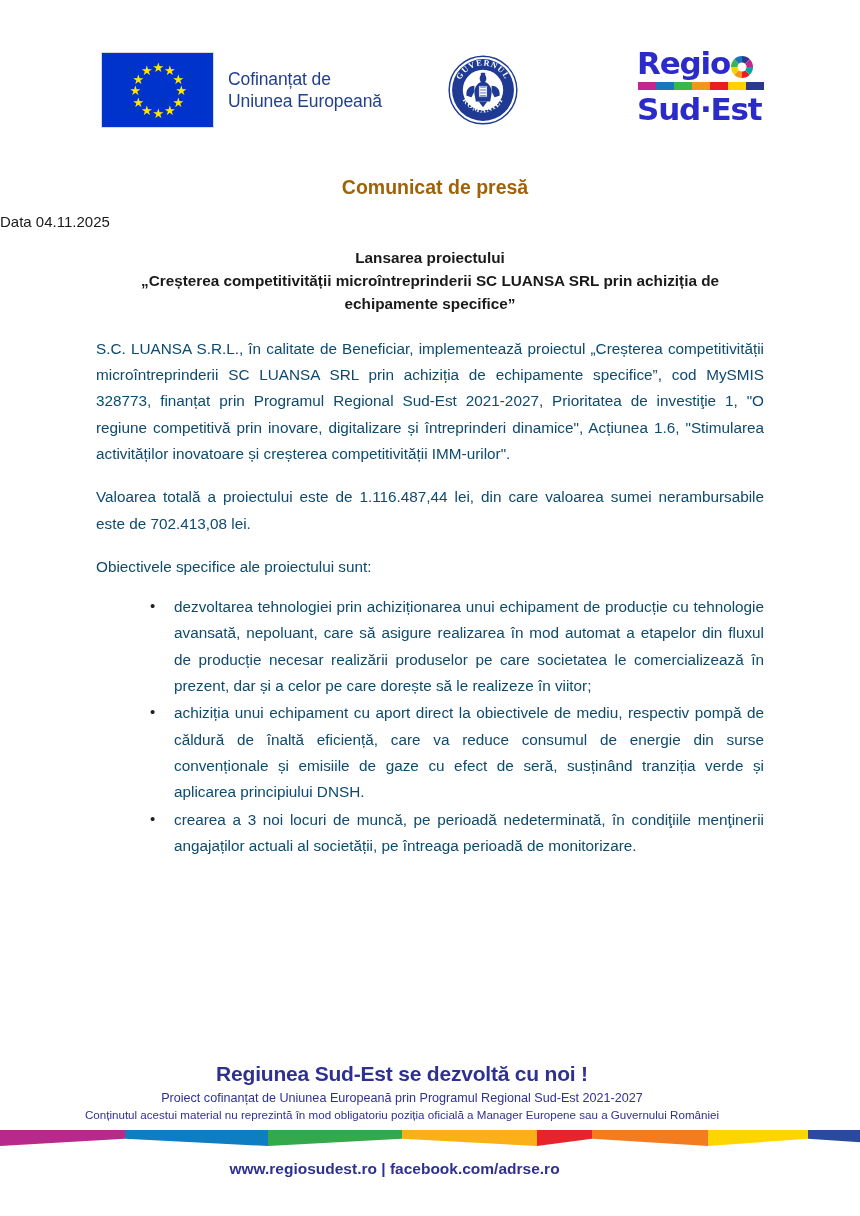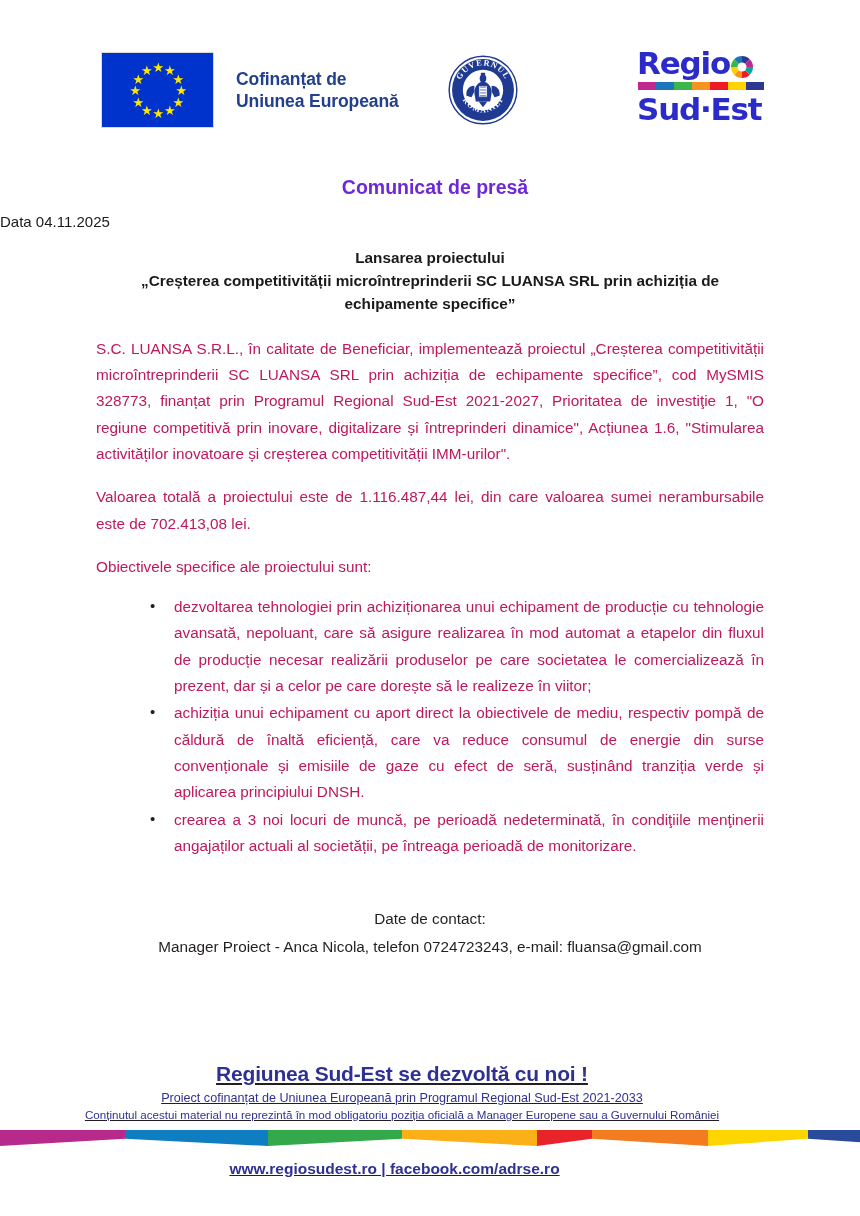--- a/index.html
+++ b/index.html
@@ -56,11 +56,10 @@
   .eu-caption {
     color: #23408e;
     font-size: 17.5px;
-    font-weight: bold;
+    font-weight: normal;
     line-height: 1.28;
     letter-spacing: -0.1px;
     white-space: pre-line;
-    margin-left: 8px;
   }
 
   

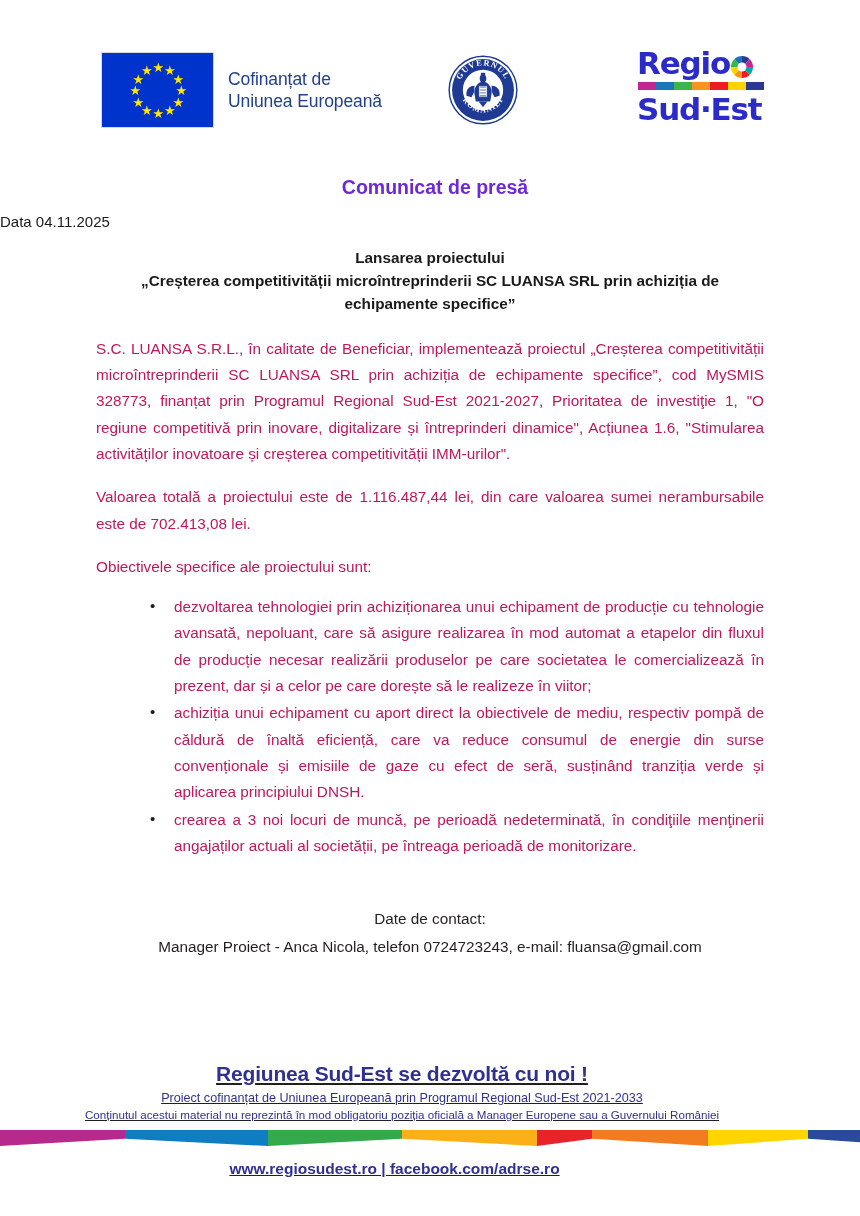--- a/index.html
+++ b/index.html
@@ -145,7 +145,7 @@
     text-align: center;
     font-size: 19.5px;
     font-weight: bold;
-    color: #6d28d9;
+    color: #a16207;
     margin: 0;
     padding-left: 10px;
   }

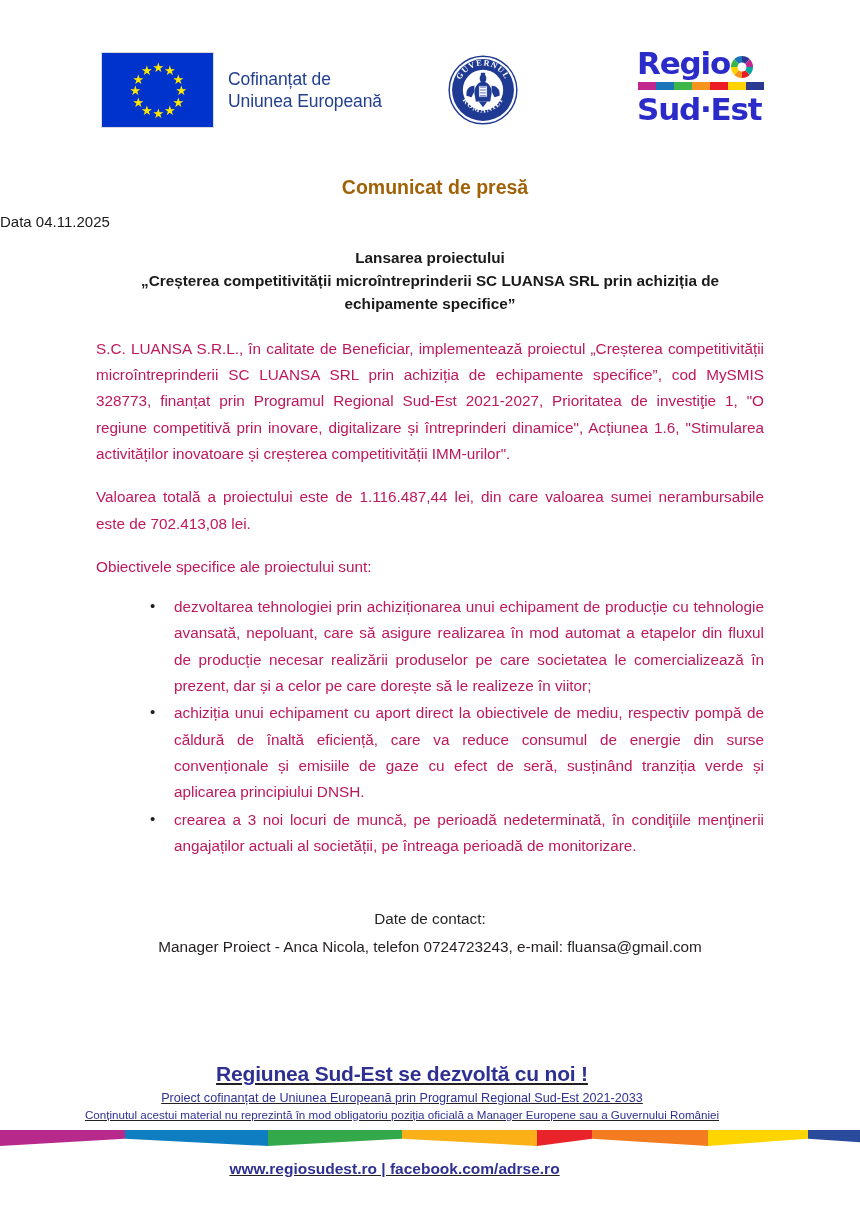--- a/index.html
+++ b/index.html
@@ -171,7 +171,7 @@
     padding-top: 20px;
     font-size: 15.3px;
     line-height: 1.72;
-    color: #be185d;
+    color: #0c4a6e;
   }
   p.para {
     margin: 0 0 17px 0;

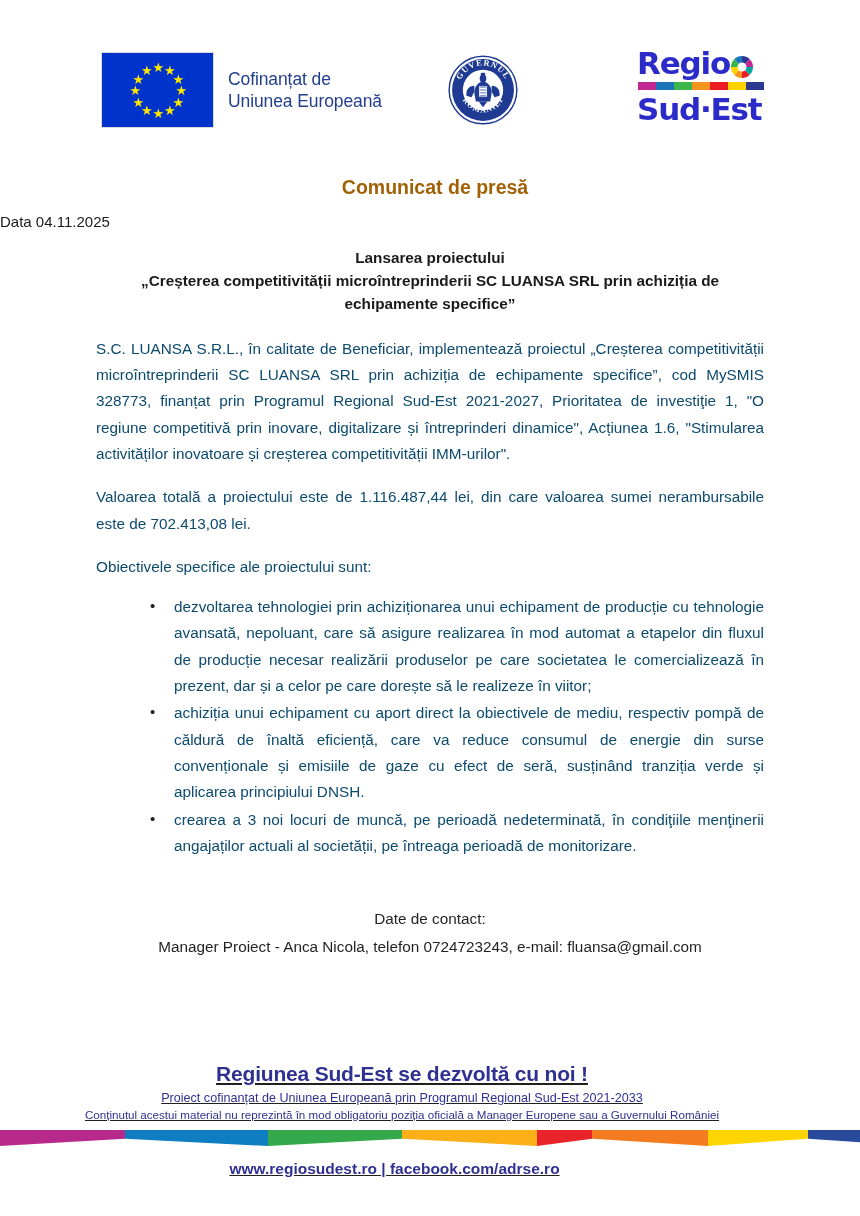--- a/index.html
+++ b/index.html
@@ -361,10 +361,6 @@
 
   </div>
 
-  <div class="contact-block">
-    <div>Date de contact:</div>
-    <div>Manager Proiect - Anca Nicola, telefon 0724723243, e-mail: fluansa@gmail.com</div>
-  </div>
 </div>
 
 <div class="footer">

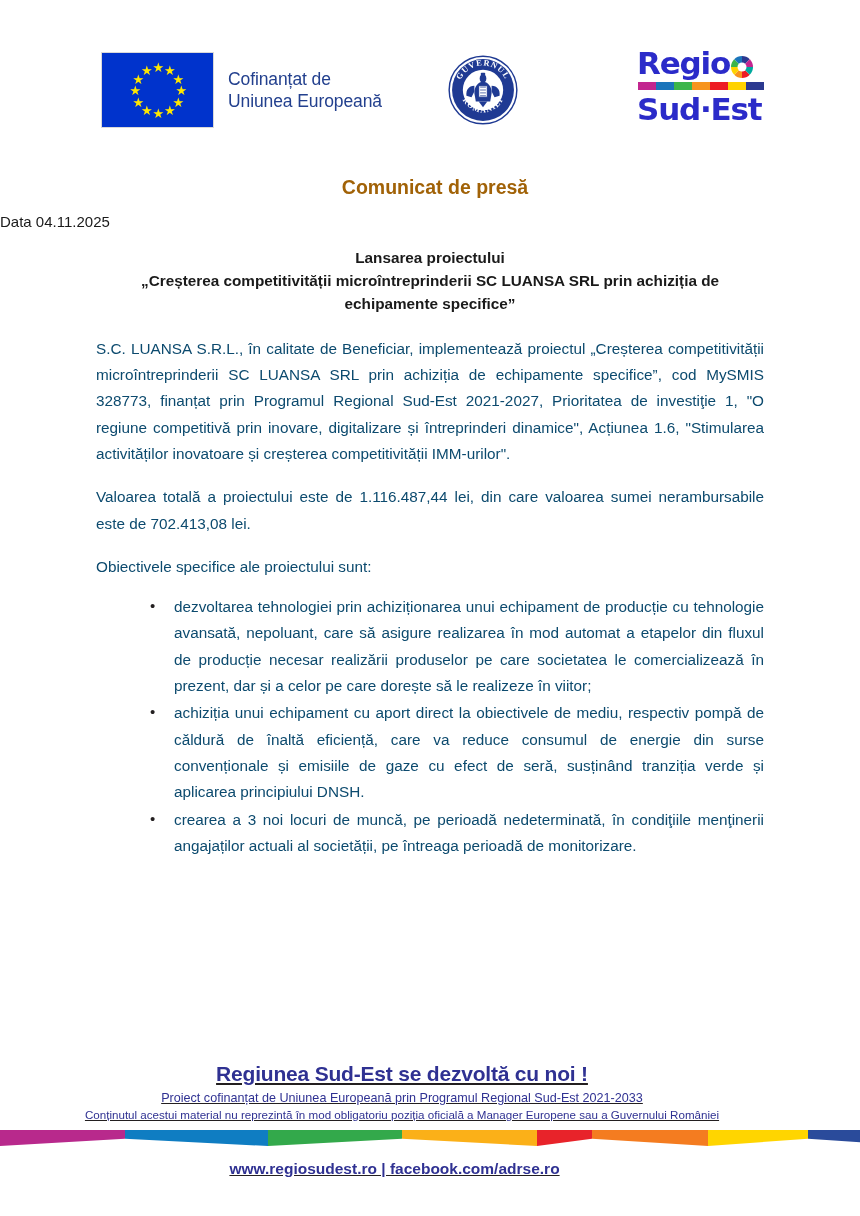--- a/index.html
+++ b/index.html
@@ -215,7 +215,6 @@
     left: 0;
     bottom: 0;
     width: 804px;
-    text-decoration: underline;
   }
   .footer-slogan {
     text-align: center;

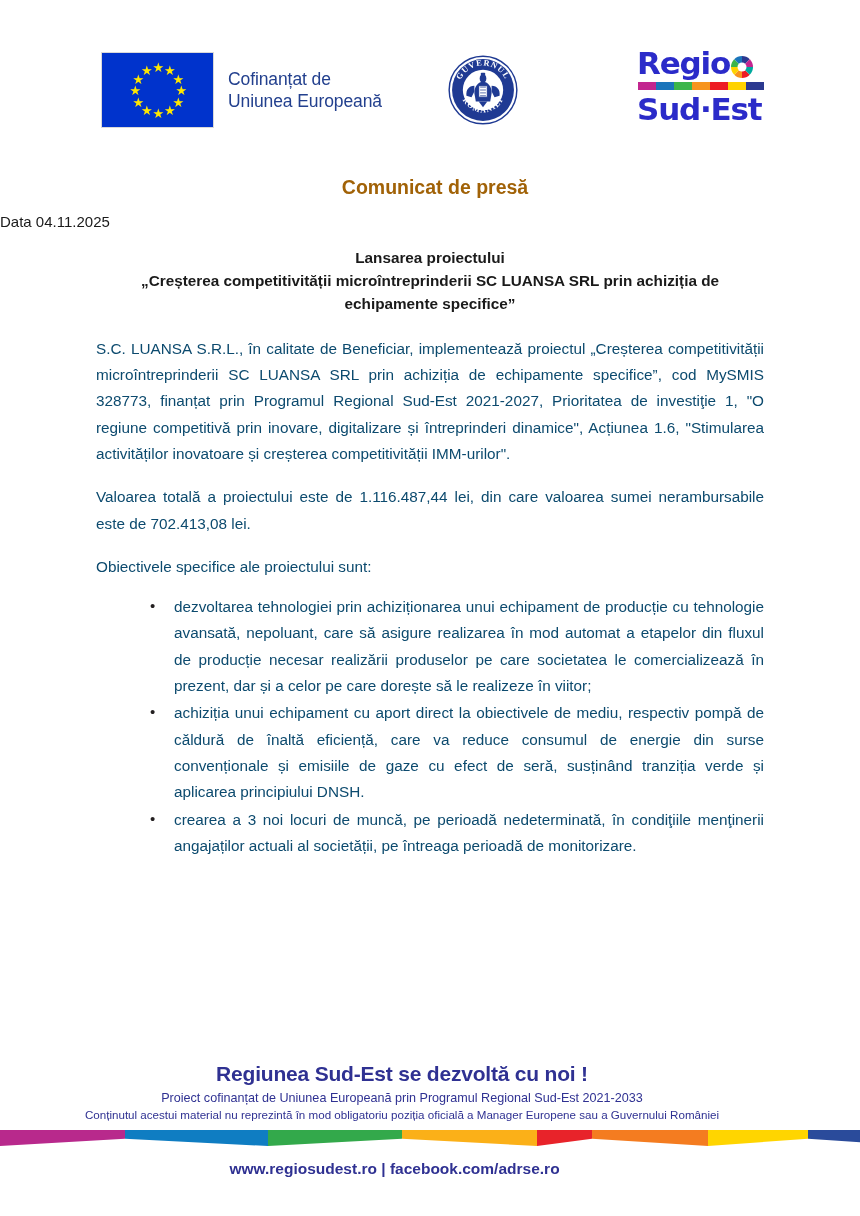--- a/index.html
+++ b/index.html
@@ -364,7 +364,7 @@
 
 <div class="footer">
   <div class="footer-slogan">Regiunea Sud-Est se dezvoltă cu noi !</div>
-  <div class="footer-line">Proiect cofinanțat de Uniunea Europeană prin Programul Regional Sud-Est 2021-2033</div>
+  <div class="footer-line">Proiect cofinanțat de Uniunea Europeană prin Programul Regional Sud-Est 2021-2027</div>
   <div class="footer-line small">Conținutul acestui material nu reprezintă în mod obligatoriu poziția oficială a Manager Europene sau a Guvernului României</div>
   <div class="color-bar" id="colorbar">
       <div class="seg" style="background: rgb(184, 41, 140); width: 125px; flex: 0 0 auto; clip-path: polygon(0px 0px, 100% 0px, 100% 55%, 0px 100%);"></div>

